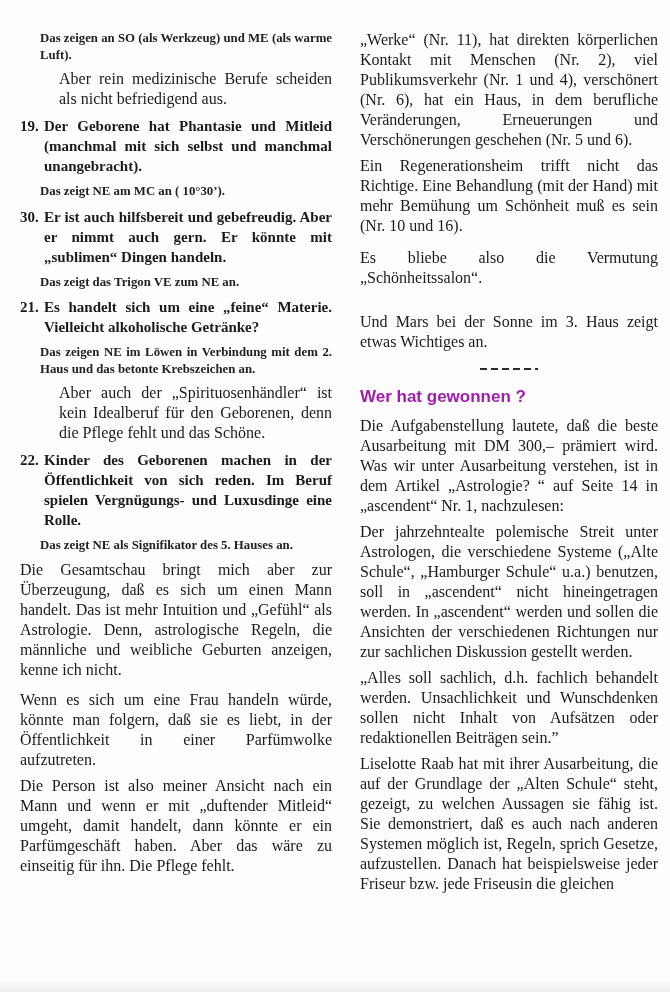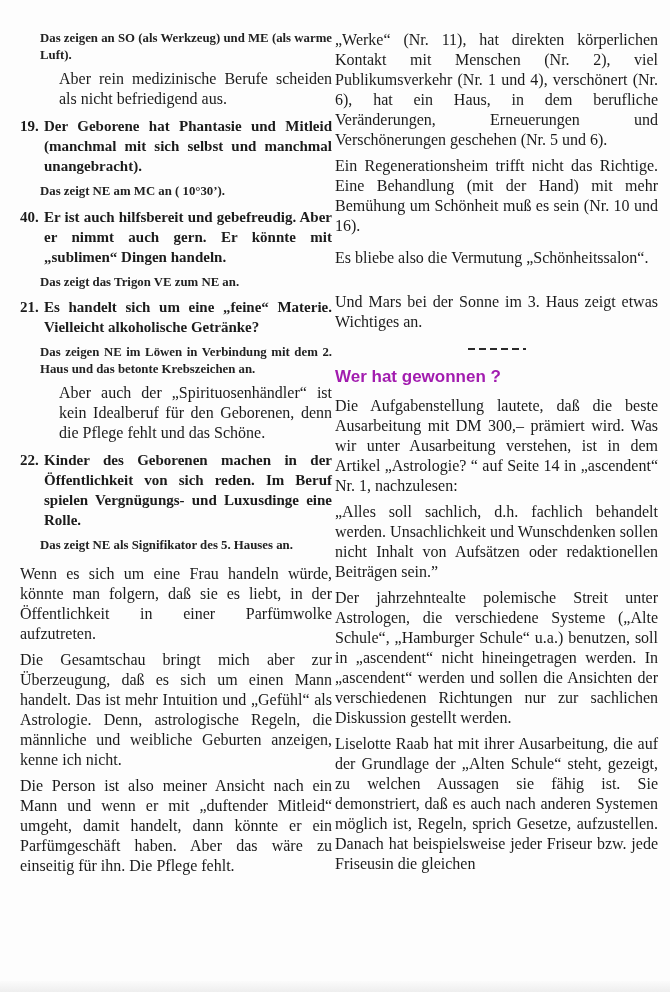--- a/index.html
+++ b/index.html
@@ -17,7 +17,7 @@
     padding:30px 12px 0 20px;
     background:#fdfdfd;
   }
-  .columns{display:flex;gap:3px;}
+  .columns{display:flex;gap:28px;}
   .col{box-sizing:border-box;}
   .col-left{width:312px;flex:none;}
   .col-right{flex:1;min-width:0;}

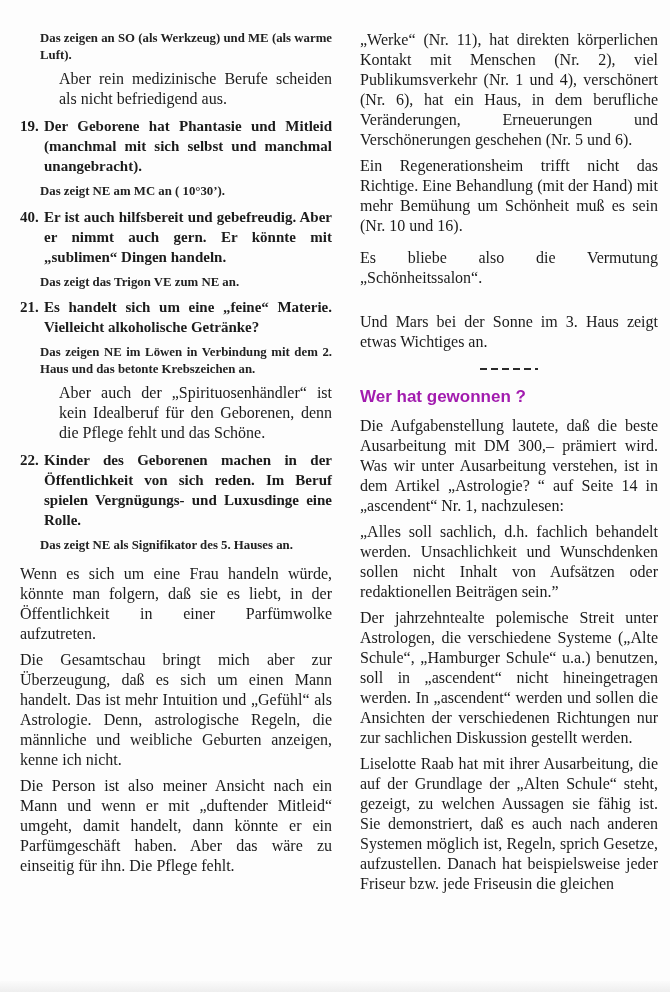--- a/index.html
+++ b/index.html
@@ -83,7 +83,7 @@
       <div class="note">Das zeigt NE am MC an ( 10°30’).</div>
 
       <div class="item">
-        <span class="num">40.</span>
+        <span class="num">30.</span>
         <div class="itxt">Er ist auch hilfsbereit und gebefreudig. Aber er nimmt auch gern. Er könnte mit „sublimen“ Dingen handeln.</div>
       </div>
       <div class="note">Das zeigt das Trigon VE zum NE an.</div>

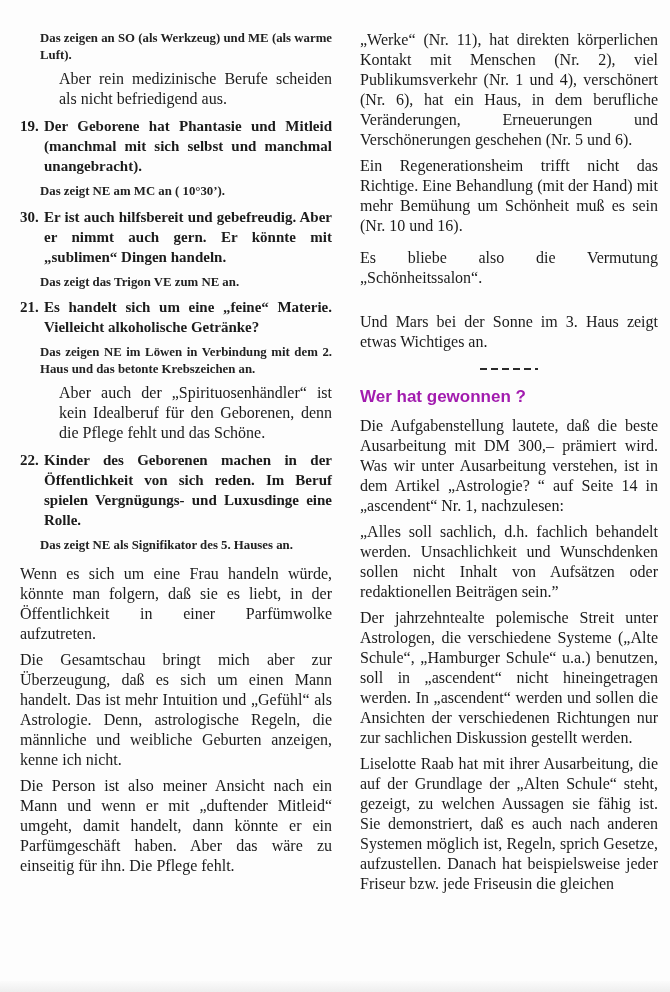--- a/index.html
+++ b/index.html
@@ -118,8 +118,8 @@
       <h2 class="section-heading">Wer hat gewonnen ?</h2>
 
       <div class="para">Die Aufgabenstellung lautete, daß die beste Ausarbeitung mit DM 300,– prämiert wird. Was wir unter Ausarbeitung verstehen, ist in dem Artikel „Astrologie? “ auf Seite 14 in „ascendent“ Nr. 1, nachzulesen:</div>
+      <div class="para">Der jahrzehntealte polemische Streit unter Astrologen, die verschiedene Systeme („Alte Schule“, „Hamburger Schule“ u.a.) benutzen, soll in „ascendent“ nicht hineingetragen werden. In „ascendent“ werden und sollen die Ansichten der verschiedenen Richtungen nur zur sachlichen Diskussion gestellt werden.</div>
       <div class="para">„Alles soll sachlich, d.h. fachlich behandelt werden. Unsachlichkeit und Wunschdenken sollen nicht Inhalt von Aufsätzen oder redaktionellen Beiträgen sein.”</div>
-      <div class="para">Der jahrzehntealte polemische Streit unter Astrologen, die verschiedene Systeme („Alte Schule“, „Hamburger Schule“ u.a.) benutzen, soll in „ascendent“ nicht hineingetragen werden. In „ascendent“ werden und sollen die Ansichten der verschiedenen Richtungen nur zur sachlichen Diskussion gestellt werden.</div>
       <div class="para">Liselotte Raab hat mit ihrer Ausarbeitung, die auf der Grundlage der „Alten Schule“ steht, gezeigt, zu welchen Aussagen sie fähig ist. Sie demonstriert, daß es auch nach anderen Systemen möglich ist, Regeln, sprich Gesetze, aufzustellen. Danach hat beispielsweise jeder Friseur bzw. jede Friseusin die gleichen</div>
     </div>
 

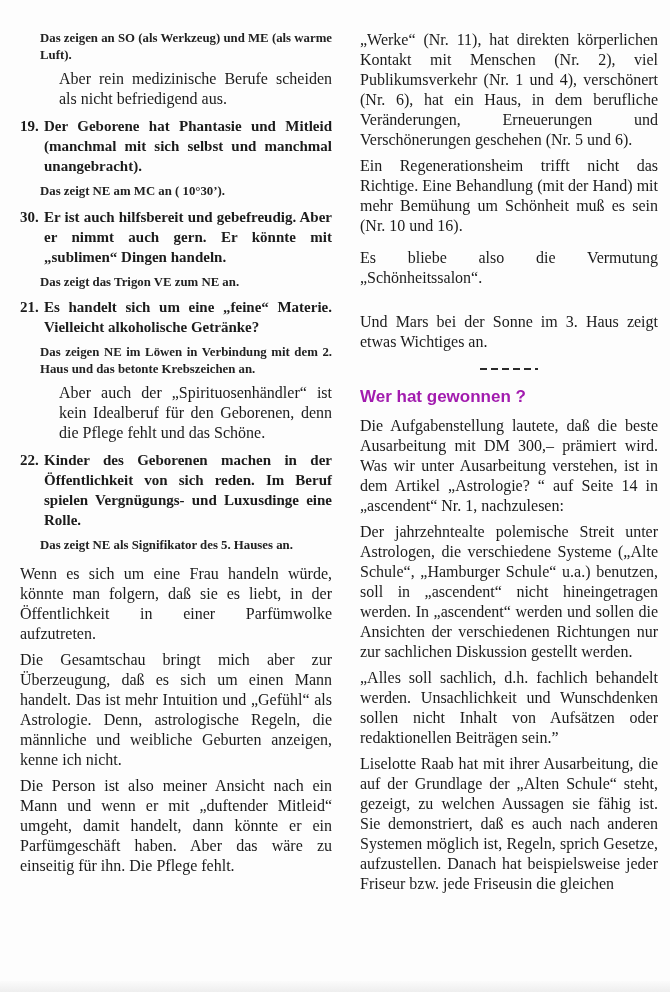--- a/index.html
+++ b/index.html
@@ -102,8 +102,8 @@
       </div>
       <div class="note">Das zeigt NE als Signifikator des 5. Hauses an.</div>
 
+      <div class="para">Die Gesamtschau bringt mich aber zur Überzeugung, daß es sich um einen Mann handelt. Das ist mehr Intuition und „Gefühl“ als Astrologie. Denn, astrologische Regeln, die männliche und weibliche Geburten anzeigen, kenne ich nicht.</div>
       <div class="para" style="margin-top:10px">Wenn es sich um eine Frau handeln würde, könnte man folgern, daß sie es liebt, in der Öffentlichkeit in einer Parfümwolke aufzutreten.</div>
-      <div class="para">Die Gesamtschau bringt mich aber zur Überzeugung, daß es sich um einen Mann handelt. Das ist mehr Intuition und „Gefühl“ als Astrologie. Denn, astrologische Regeln, die männliche und weibliche Geburten anzeigen, kenne ich nicht.</div>
       <div class="para">Die Person ist also meiner Ansicht nach ein Mann und wenn er mit „duftender Mitleid“ umgeht, damit handelt, dann könnte er ein Parfümgeschäft haben. Aber das wäre zu einseitig für ihn. Die Pflege fehlt.</div>
     </div>
 

